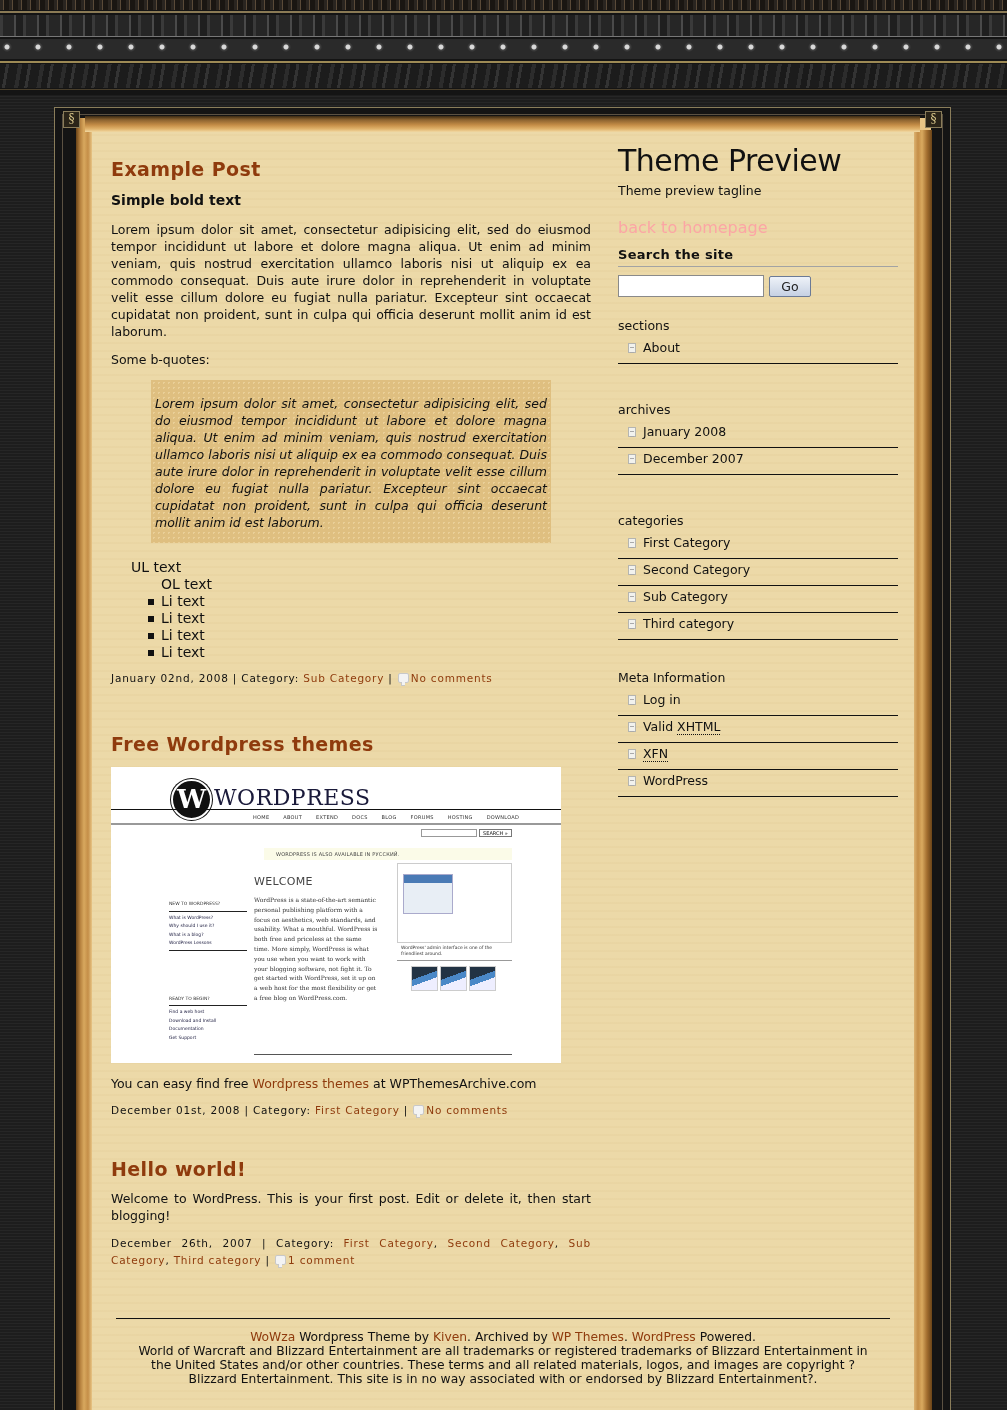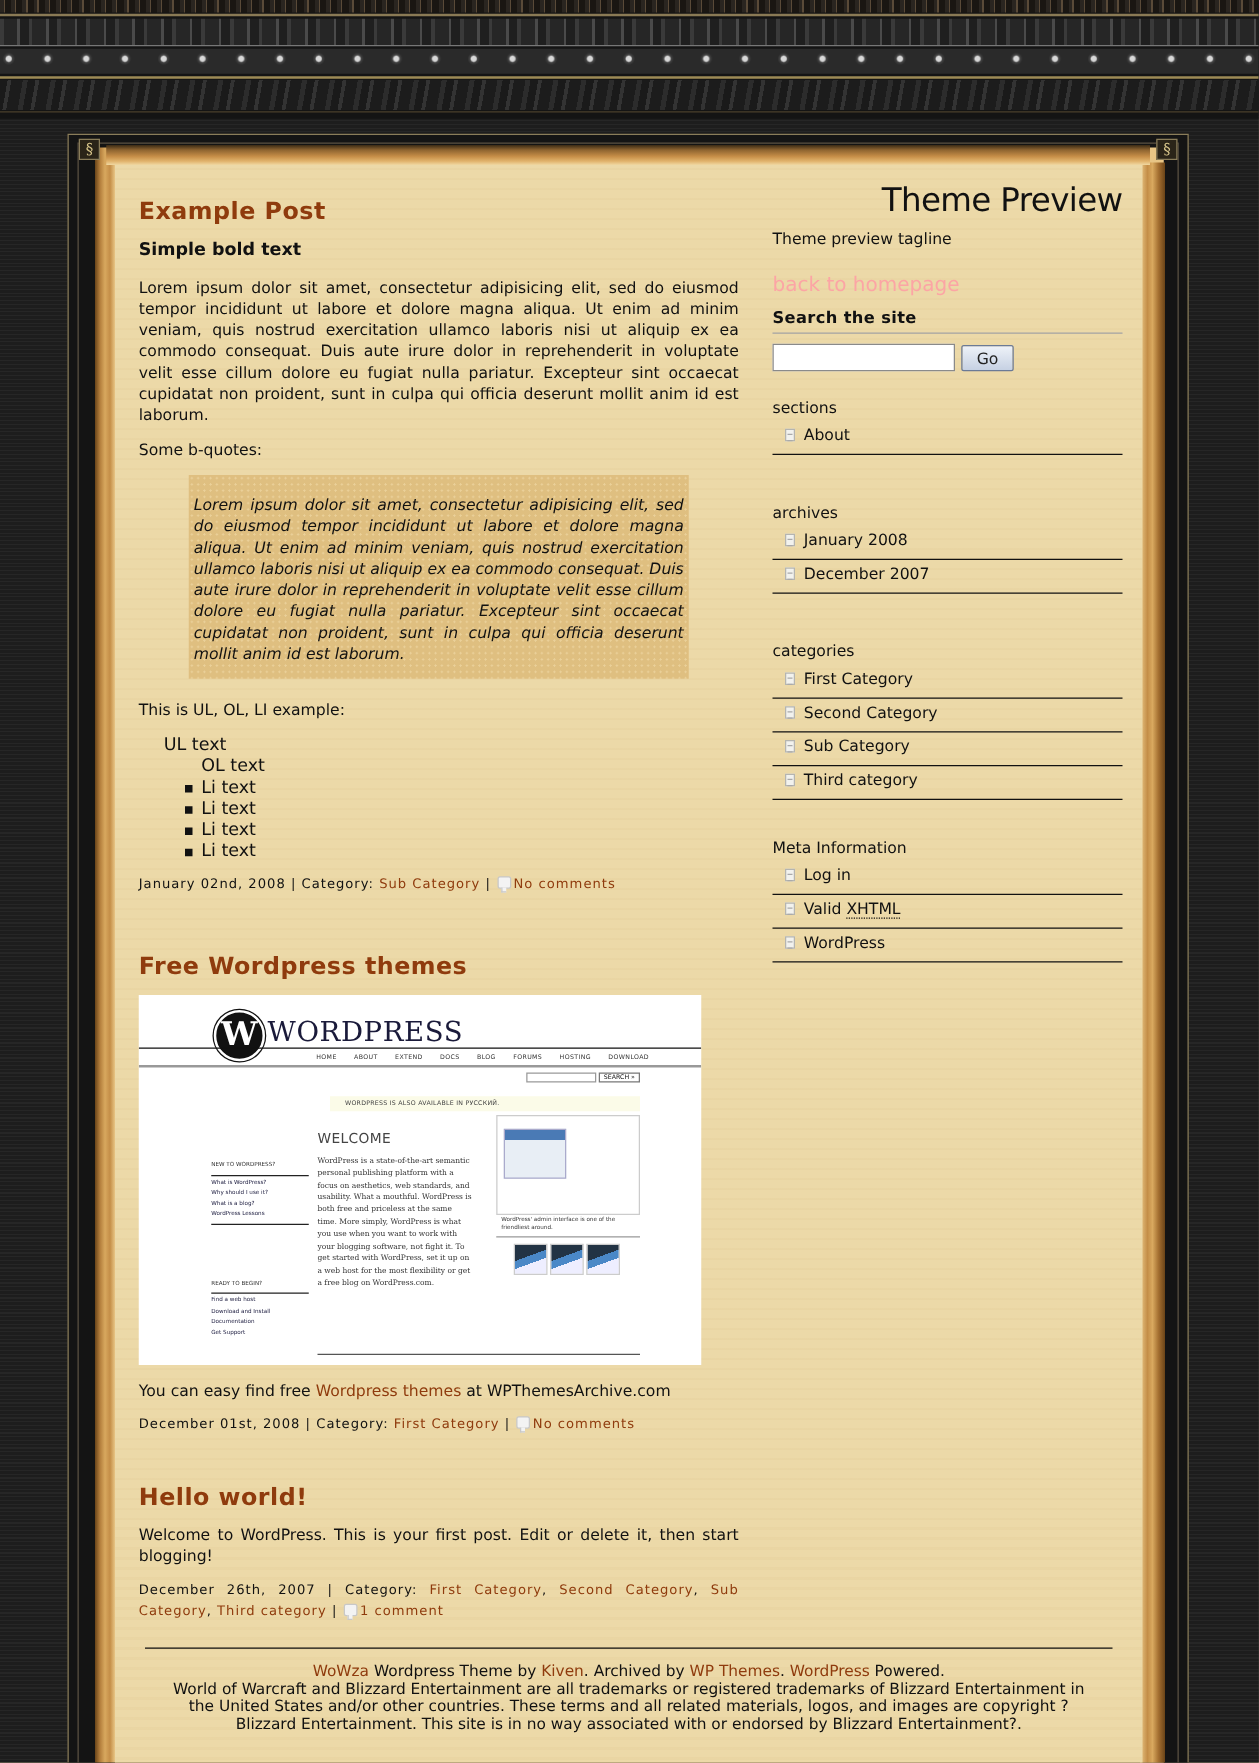--- a/index.html
+++ b/index.html
@@ -97,7 +97,7 @@
 
   
   .side { position: absolute; left: 618px; top: 146px; width: 280px; }
-  .blog-title { font-size: 26px; color: #111; letter-spacing: -0.5px; line-height: 30px; text-align: right; }
+  .blog-title { font-size: 30px; color: #111; letter-spacing: -0.5px; line-height: 30px; }
   .tagline { font-size: 12.5px; margin-top: 7px; }
   .home-link { font-size: 16px; color: #fca5a5; margin-top: 20px; display: block; }
   .search-h { font-size: 13px; font-weight: bold; margin-top: 10px; padding-bottom: 4px; border-bottom: 1px solid #a3a3a3; letter-spacing: 0.3px; }

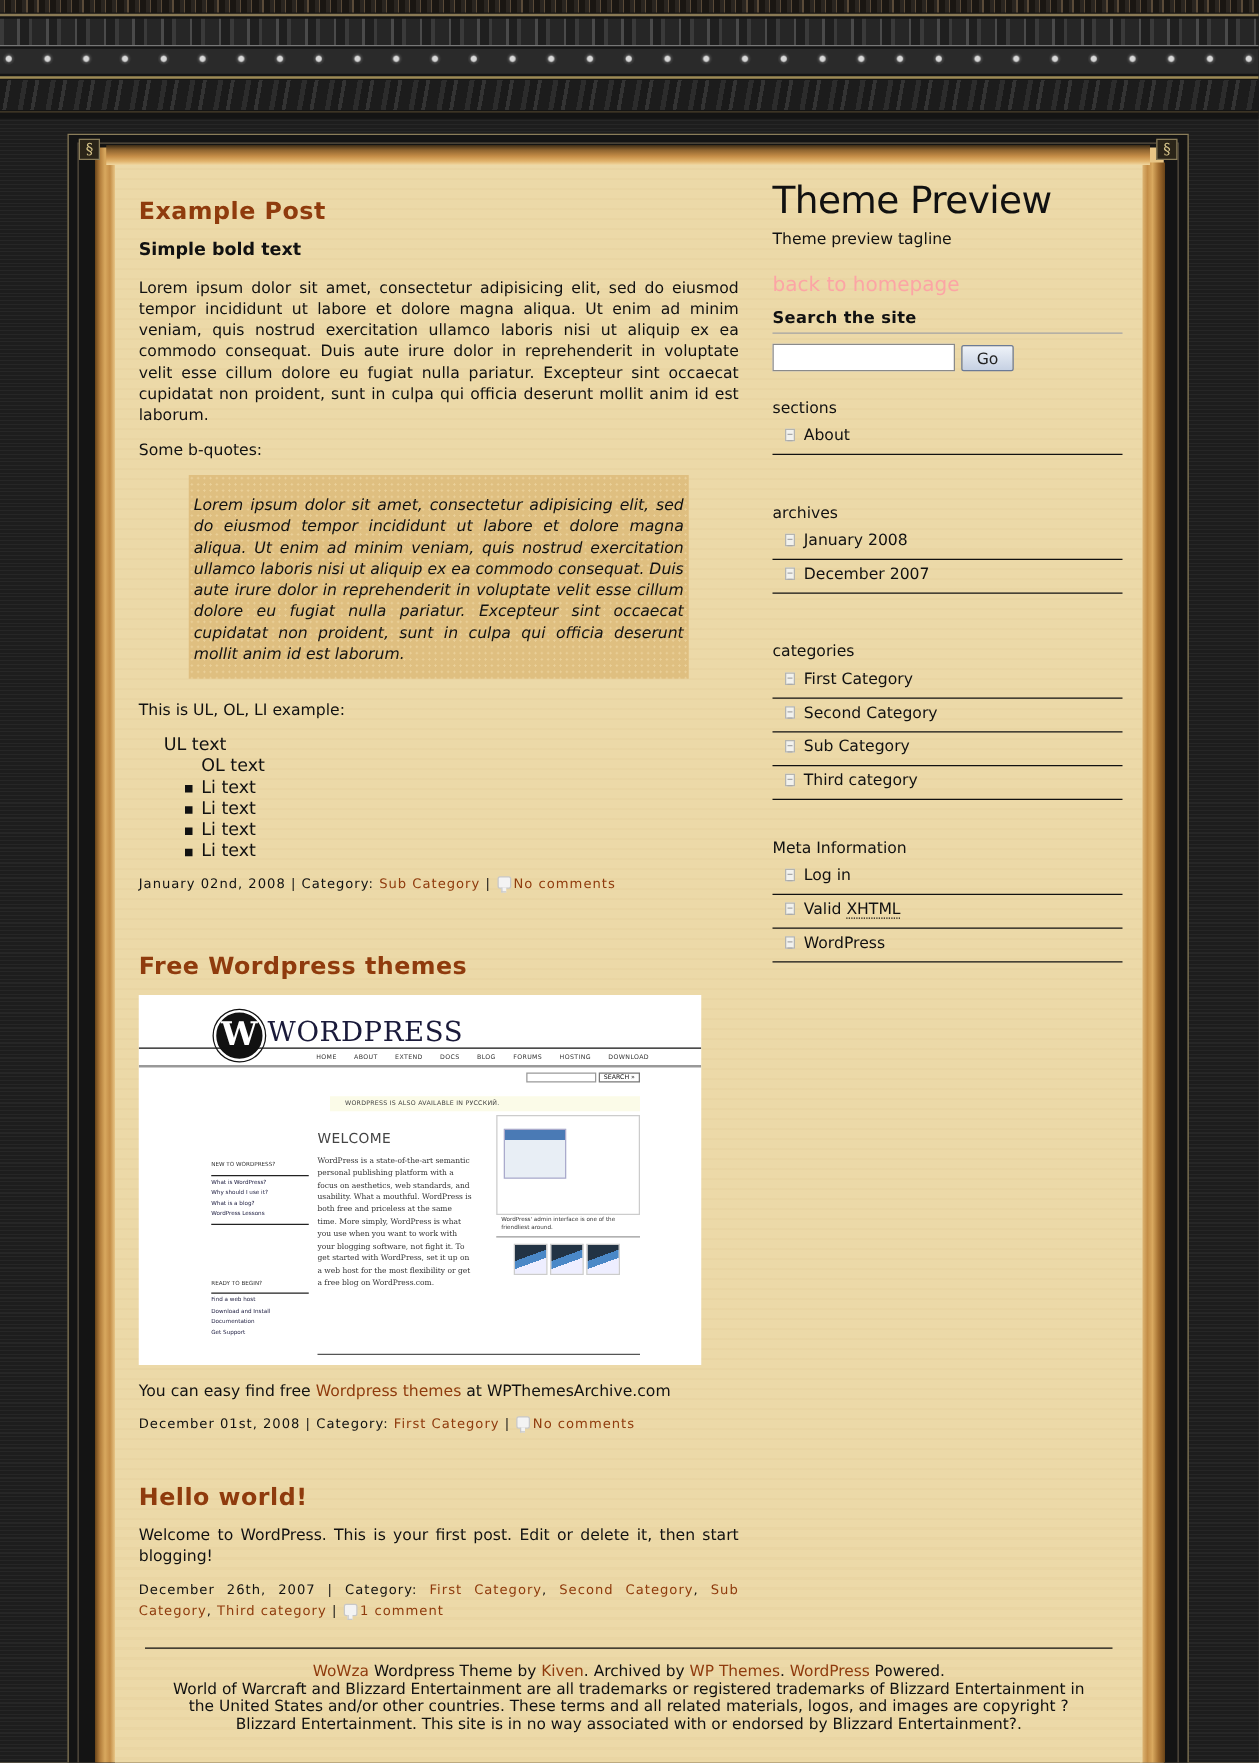--- a/index.html
+++ b/index.html
@@ -146,7 +146,6 @@
     <div class="bq">
       <p>Lorem ipsum dolor sit amet, consectetur adipisicing elit, sed do eiusmod tempor incididunt ut labore et dolore magna aliqua. Ut enim ad minim veniam, quis nostrud exercitation ullamco laboris nisi ut aliquip ex ea commodo consequat. Duis aute irure dolor in reprehenderit in voluptate velit esse cillum dolore eu fugiat nulla pariatur. Excepteur sint occaecat cupidatat non proident, sunt in culpa qui officia deserunt mollit anim id est laborum.</p>
     </div>
-    <p style="margin-bottom:12px">This is UL, OL, LI example:</p>
     <div class="list-wrap">
       <div>UL text</div>
       <div class="ol">OL text</div>

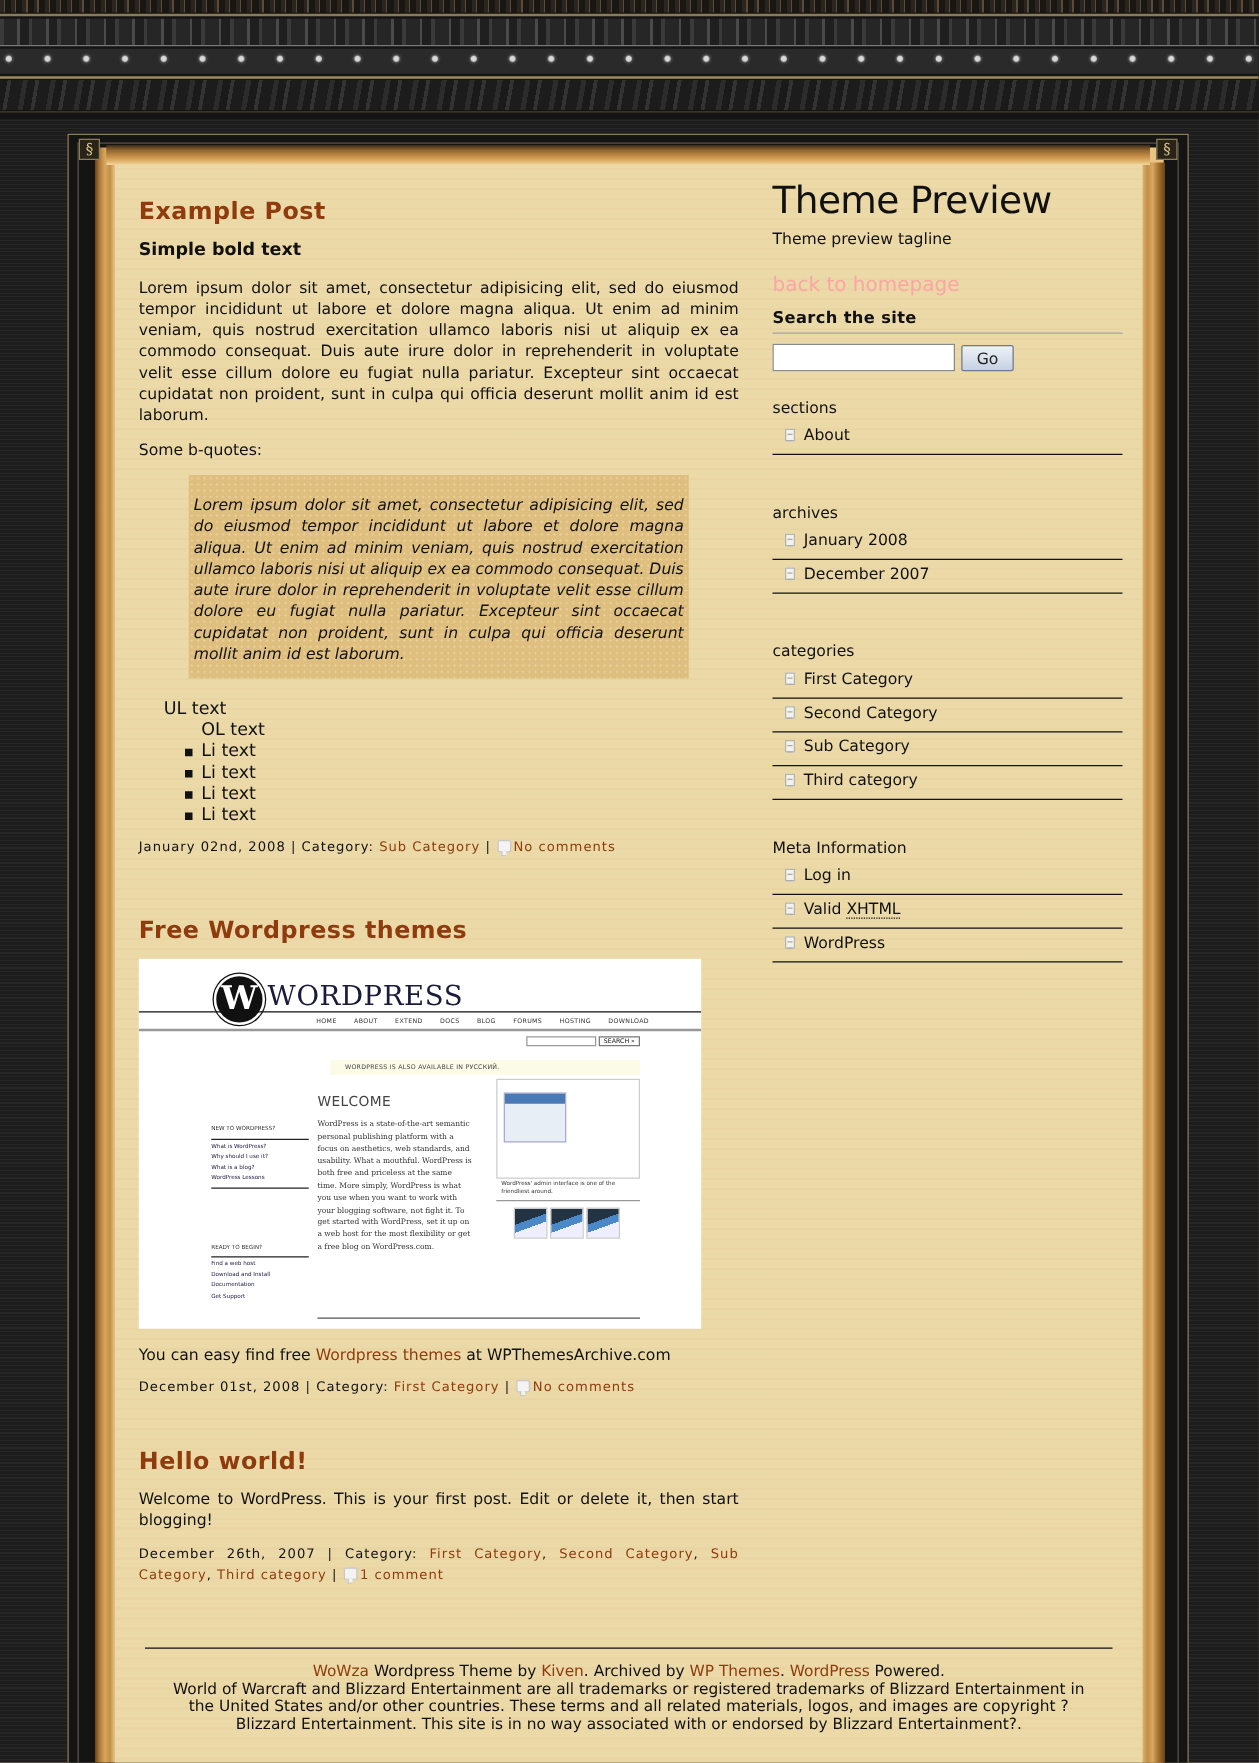--- a/index.html
+++ b/index.html
@@ -250,6 +250,7 @@
     <div class="w-list">
       <div class="item"><span class="doc"></span><span>Log in</span></div>
       <div class="item"><span class="doc"></span><span>Valid </span><span class="abbr">XHTML</span></div>
+      <div class="item"><span class="doc"></span><span class="abbr">XFN</span></div>
       <div class="item"><span class="doc"></span><span>WordPress</span></div>
     </div>
   </div>

